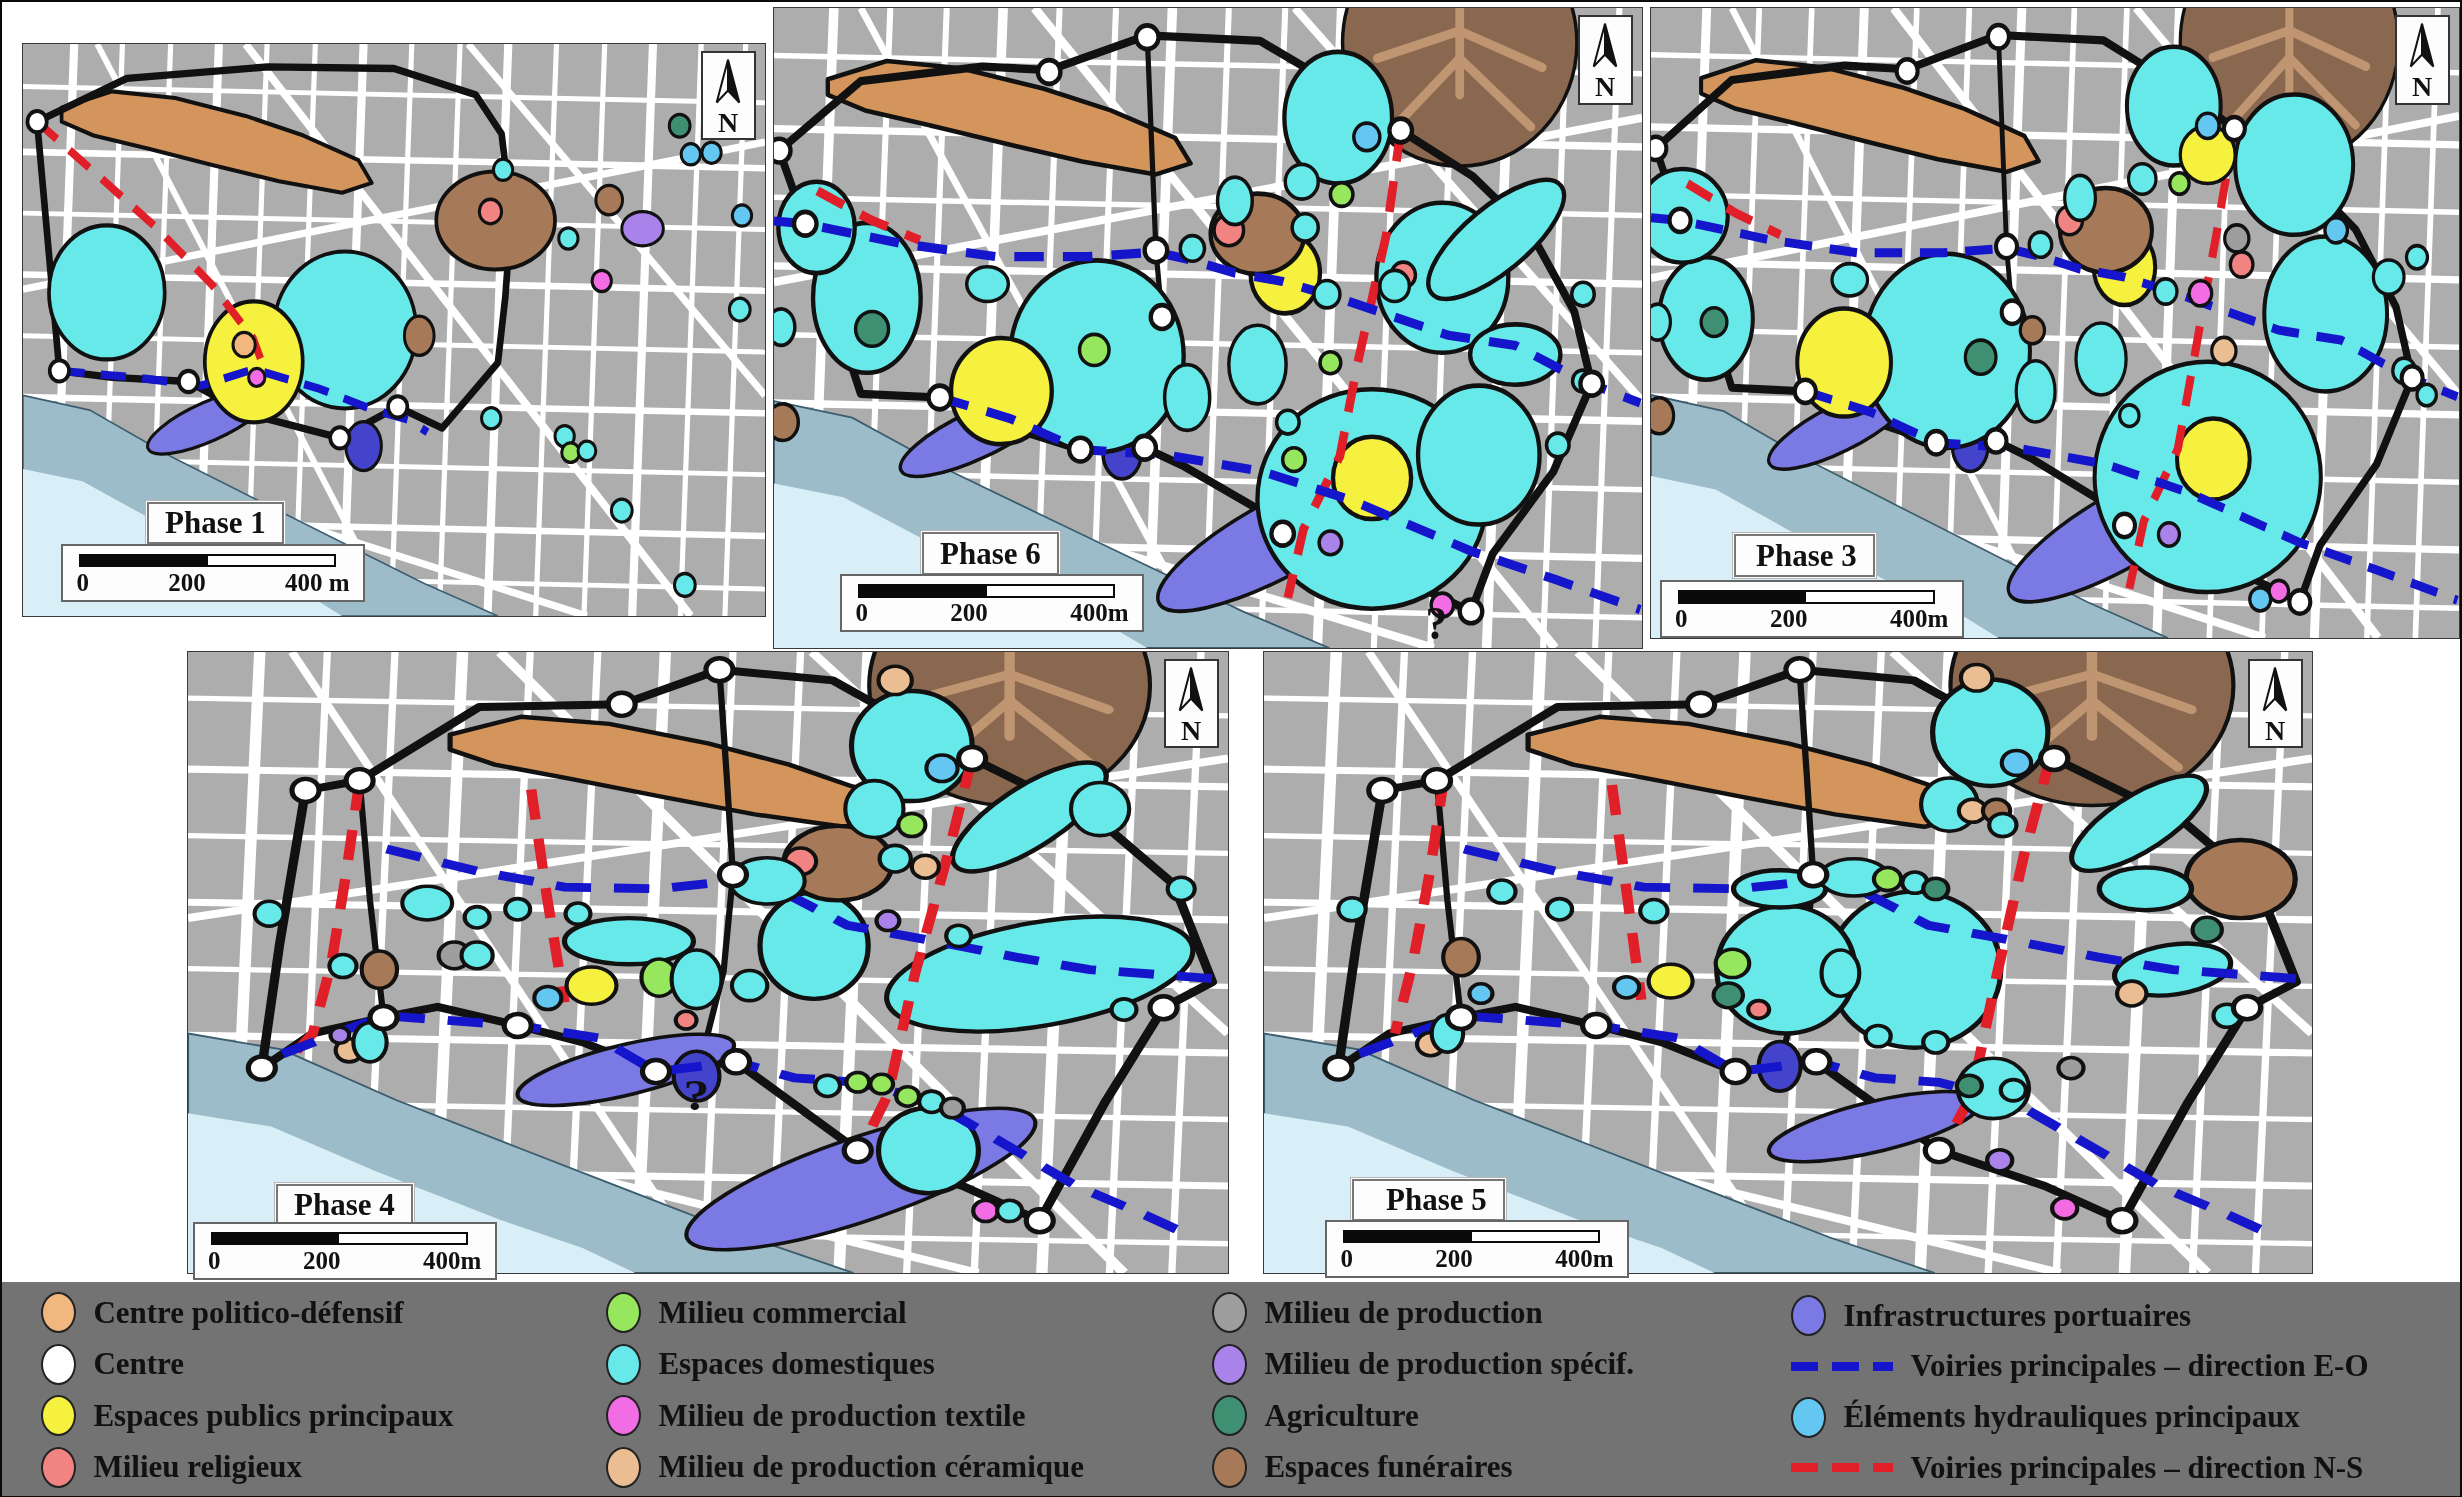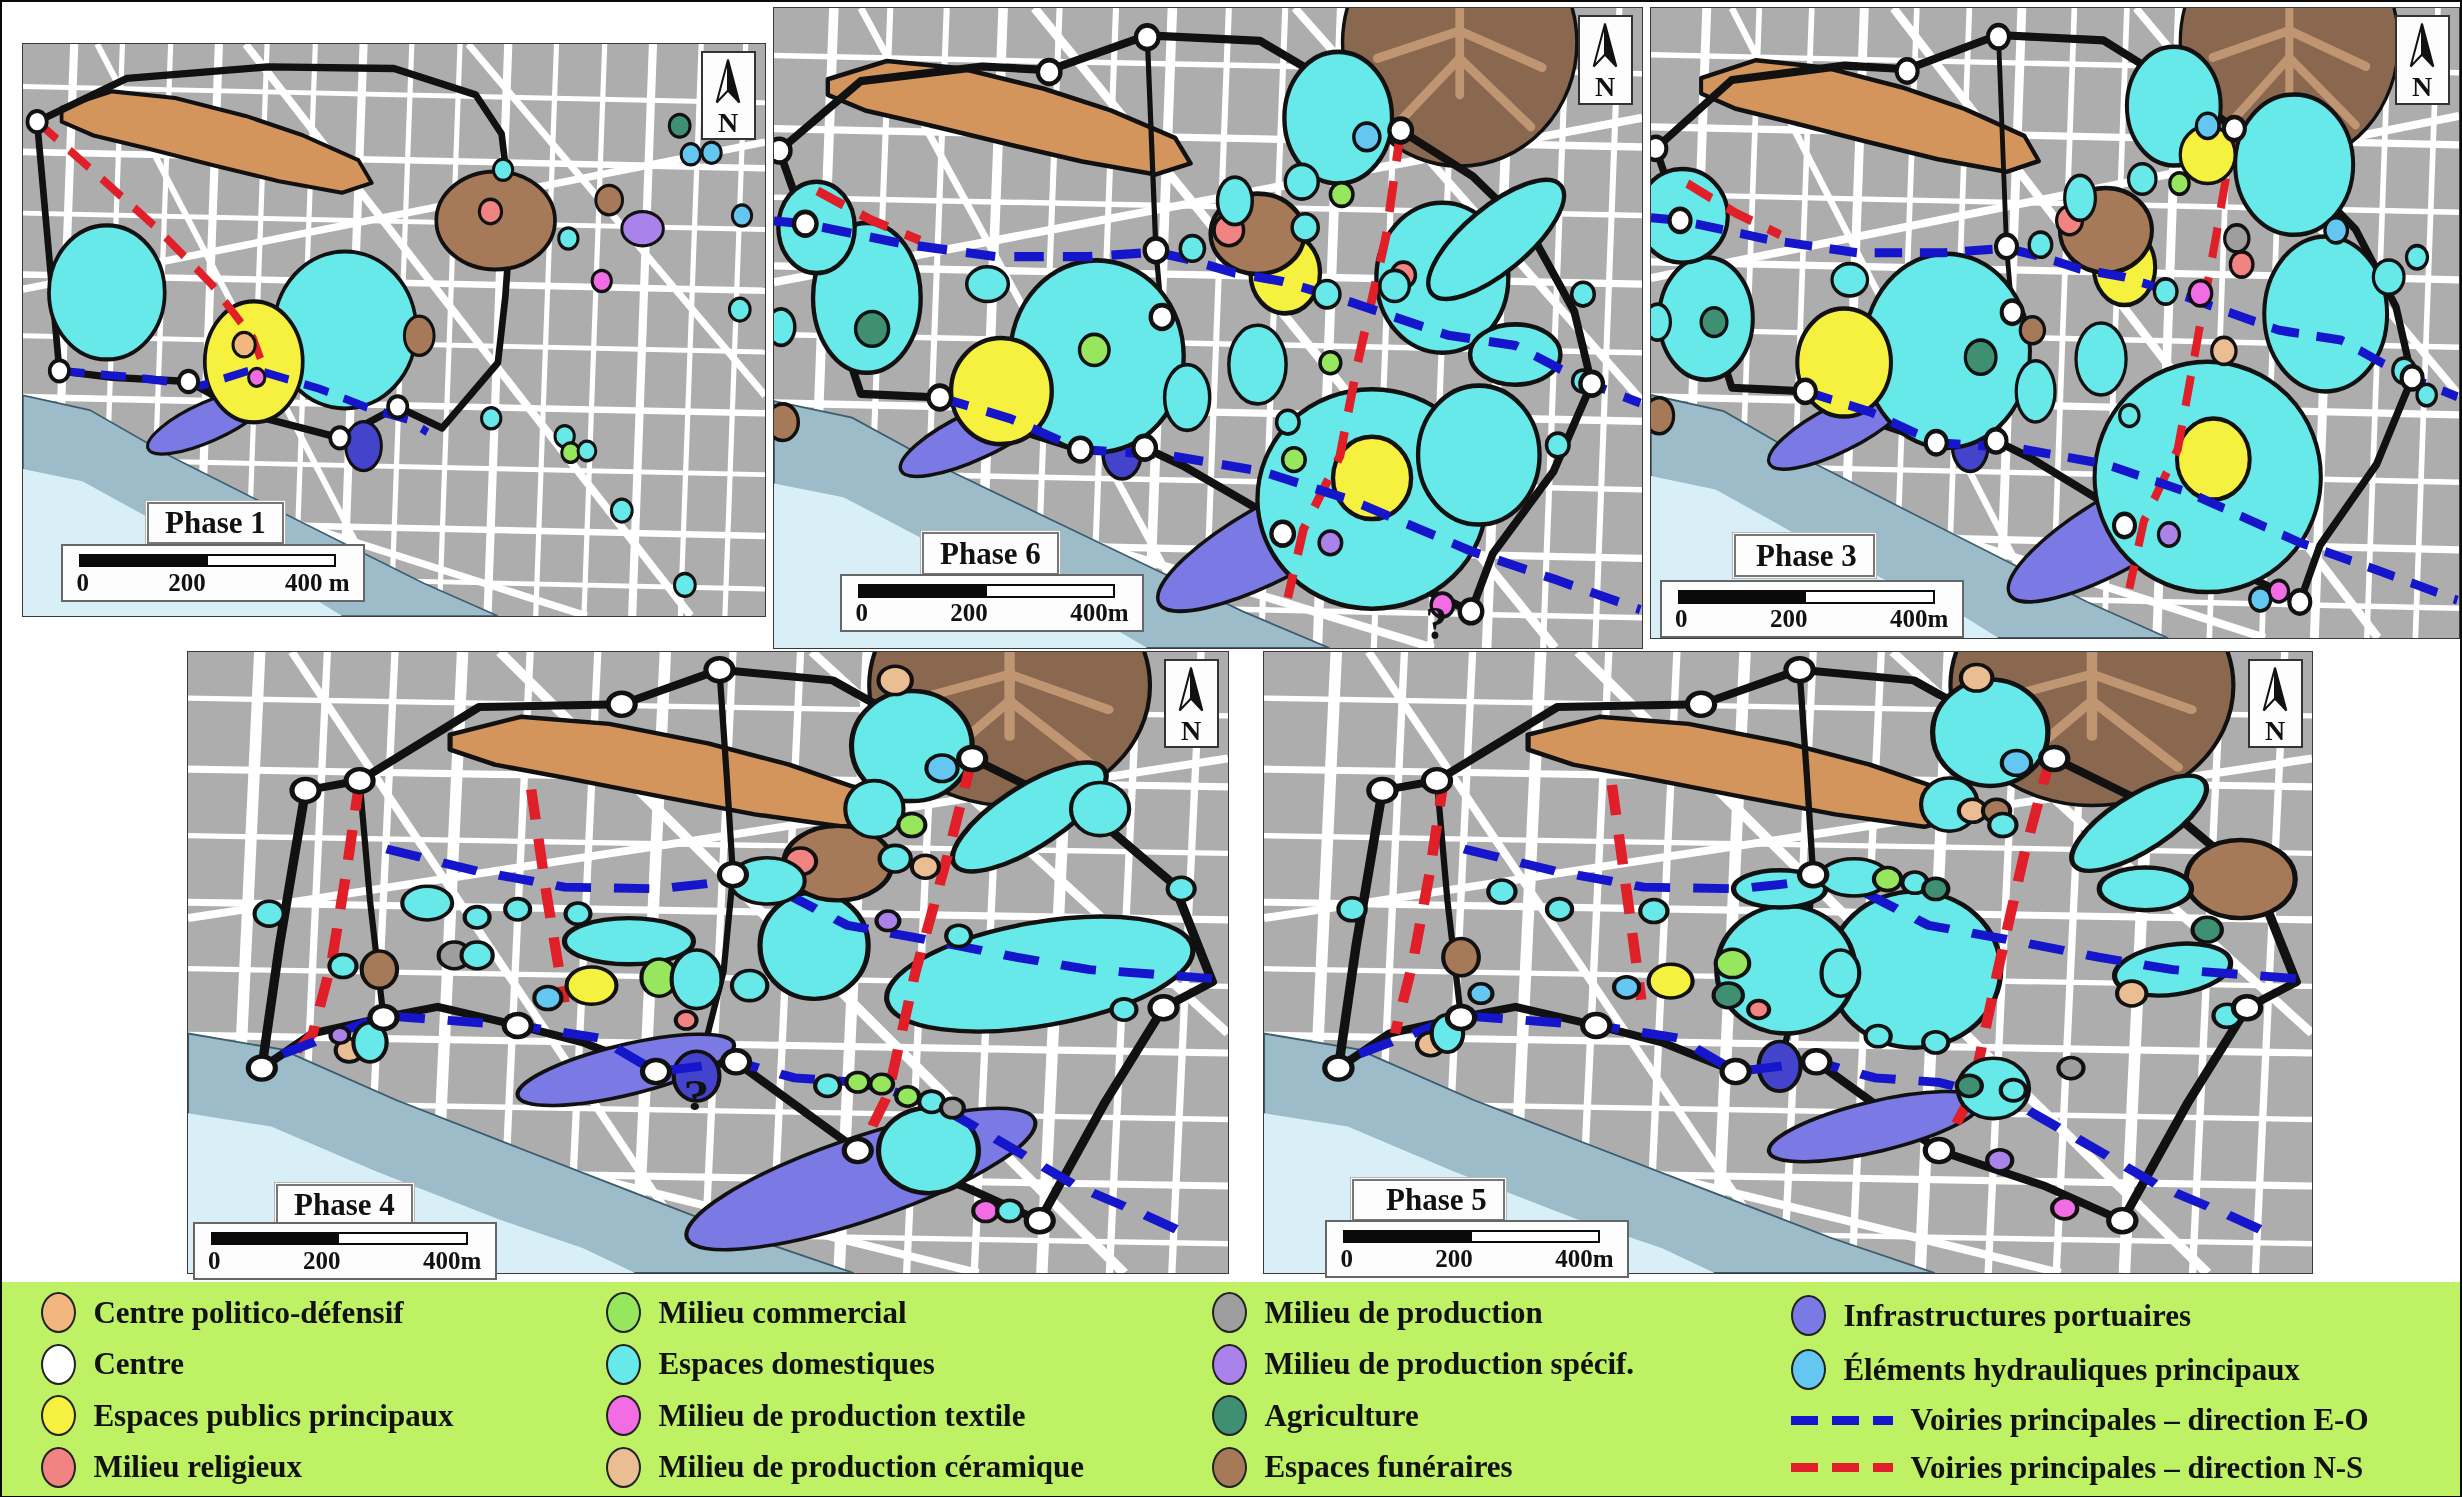--- a/index.html
+++ b/index.html
@@ -19,7 +19,7 @@
          z-index:6;text-align:center;padding:4px 0 0 0;}
   .north svg{display:block;margin:0 auto;}
   .north .nl{font-size:28px;font-weight:bold;line-height:1.05;display:block;padding-bottom:1.3px;}
-  .legend{position:absolute;left:0;top:1280px;width:2458px;height:216px;background:#bef264;}
+  .legend{position:absolute;left:0;top:1280px;width:2458px;height:216px;background:#737373;}
   .lcol{position:absolute;top:0;height:100%;display:flex;flex-direction:column;justify-content:space-evenly;}
   .li{display:flex;align-items:center;gap:17.4px;}
   .sw{flex:0 0 auto;box-sizing:border-box;}

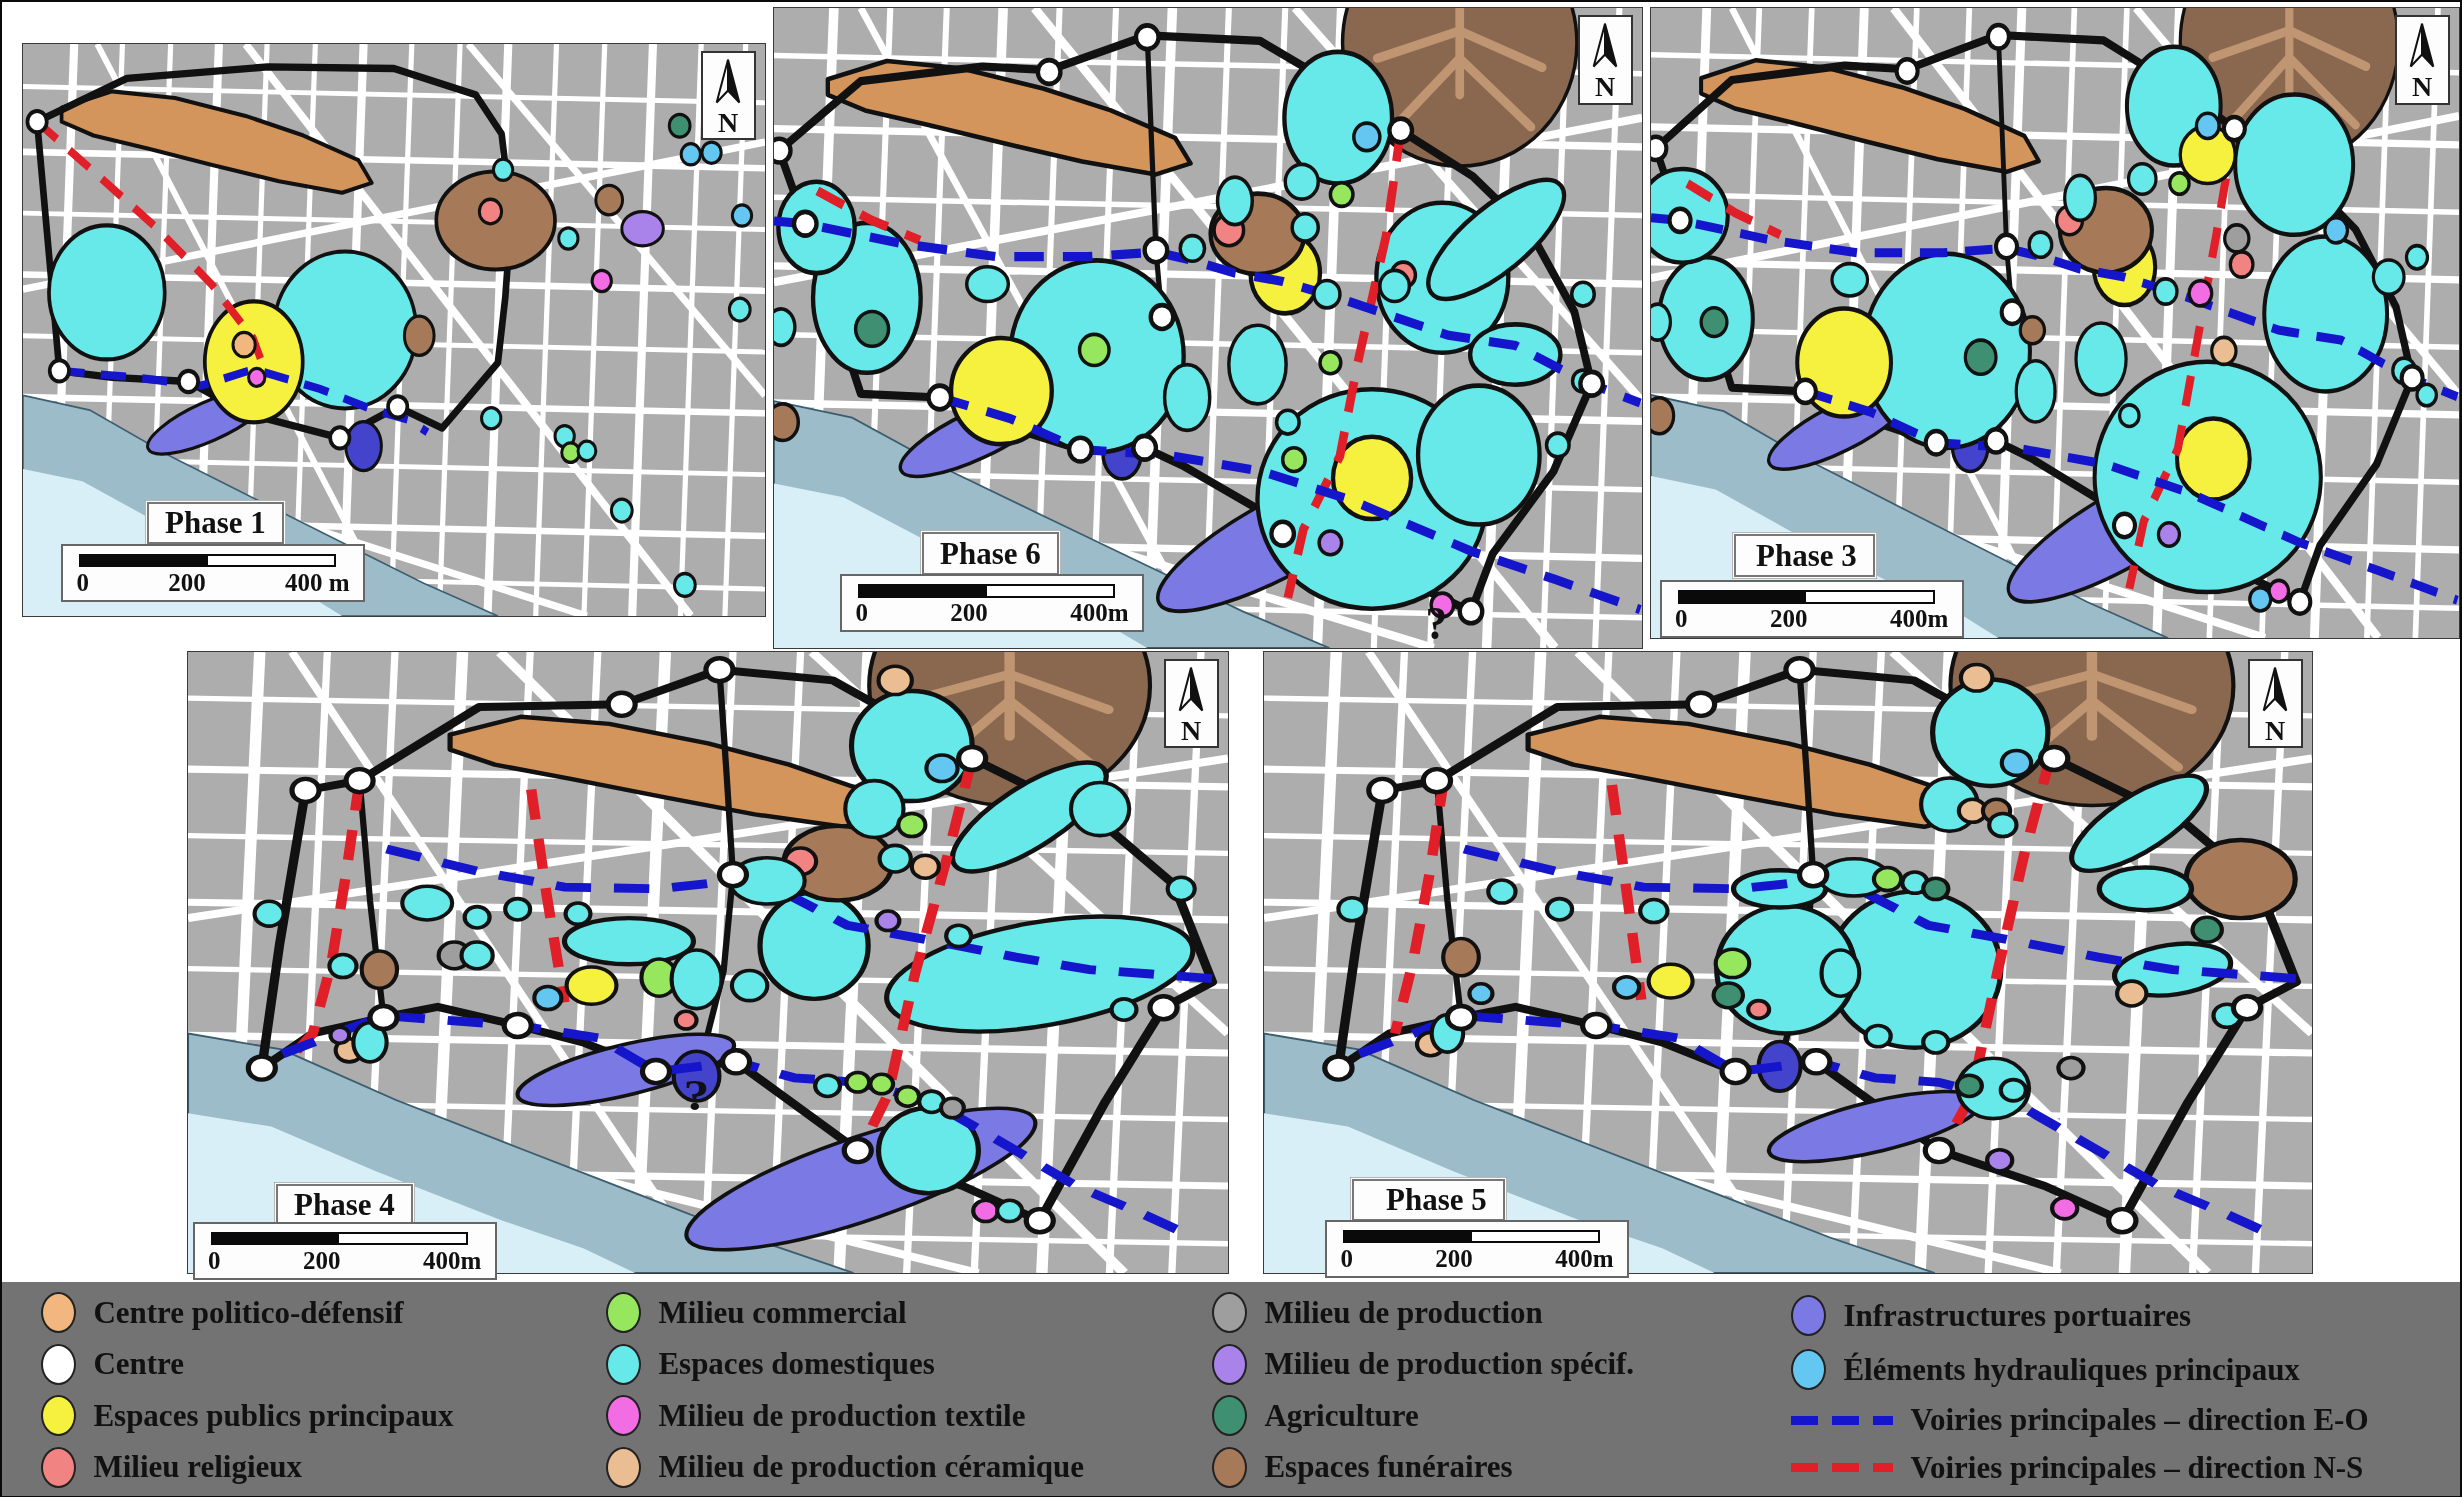--- a/index.html
+++ b/index.html
@@ -698,14 +698,14 @@
           <span class="lt">Infrastructures portuaires</span>
         </div>
       <div class="li">
+          <span class="sw dash" style="background: repeating-linear-gradient(90deg, rgb(21, 21, 204) 0px, rgb(21, 21, 204) 27px, transparent 27px, transparent 41px);"></span>
+          <span class="lt">Voiries principales – direction E-O</span>
+        </div>
+      <div class="li">
           <span class="sw ell" style="background: rgb(100, 199, 242);"></span>
           <span class="lt">Éléments hydrauliques principaux</span>
         </div>
       <div class="li">
-          <span class="sw dash" style="background: repeating-linear-gradient(90deg, rgb(21, 21, 204) 0px, rgb(21, 21, 204) 27px, transparent 27px, transparent 41px);"></span>
-          <span class="lt">Voiries principales – direction E-O</span>
-        </div>
-      <div class="li">
           <span class="sw dash" style="background: repeating-linear-gradient(90deg, rgb(224, 31, 40) 0px, rgb(224, 31, 40) 27px, transparent 27px, transparent 41px);"></span>
           <span class="lt">Voiries principales – direction N-S</span>
         </div>

